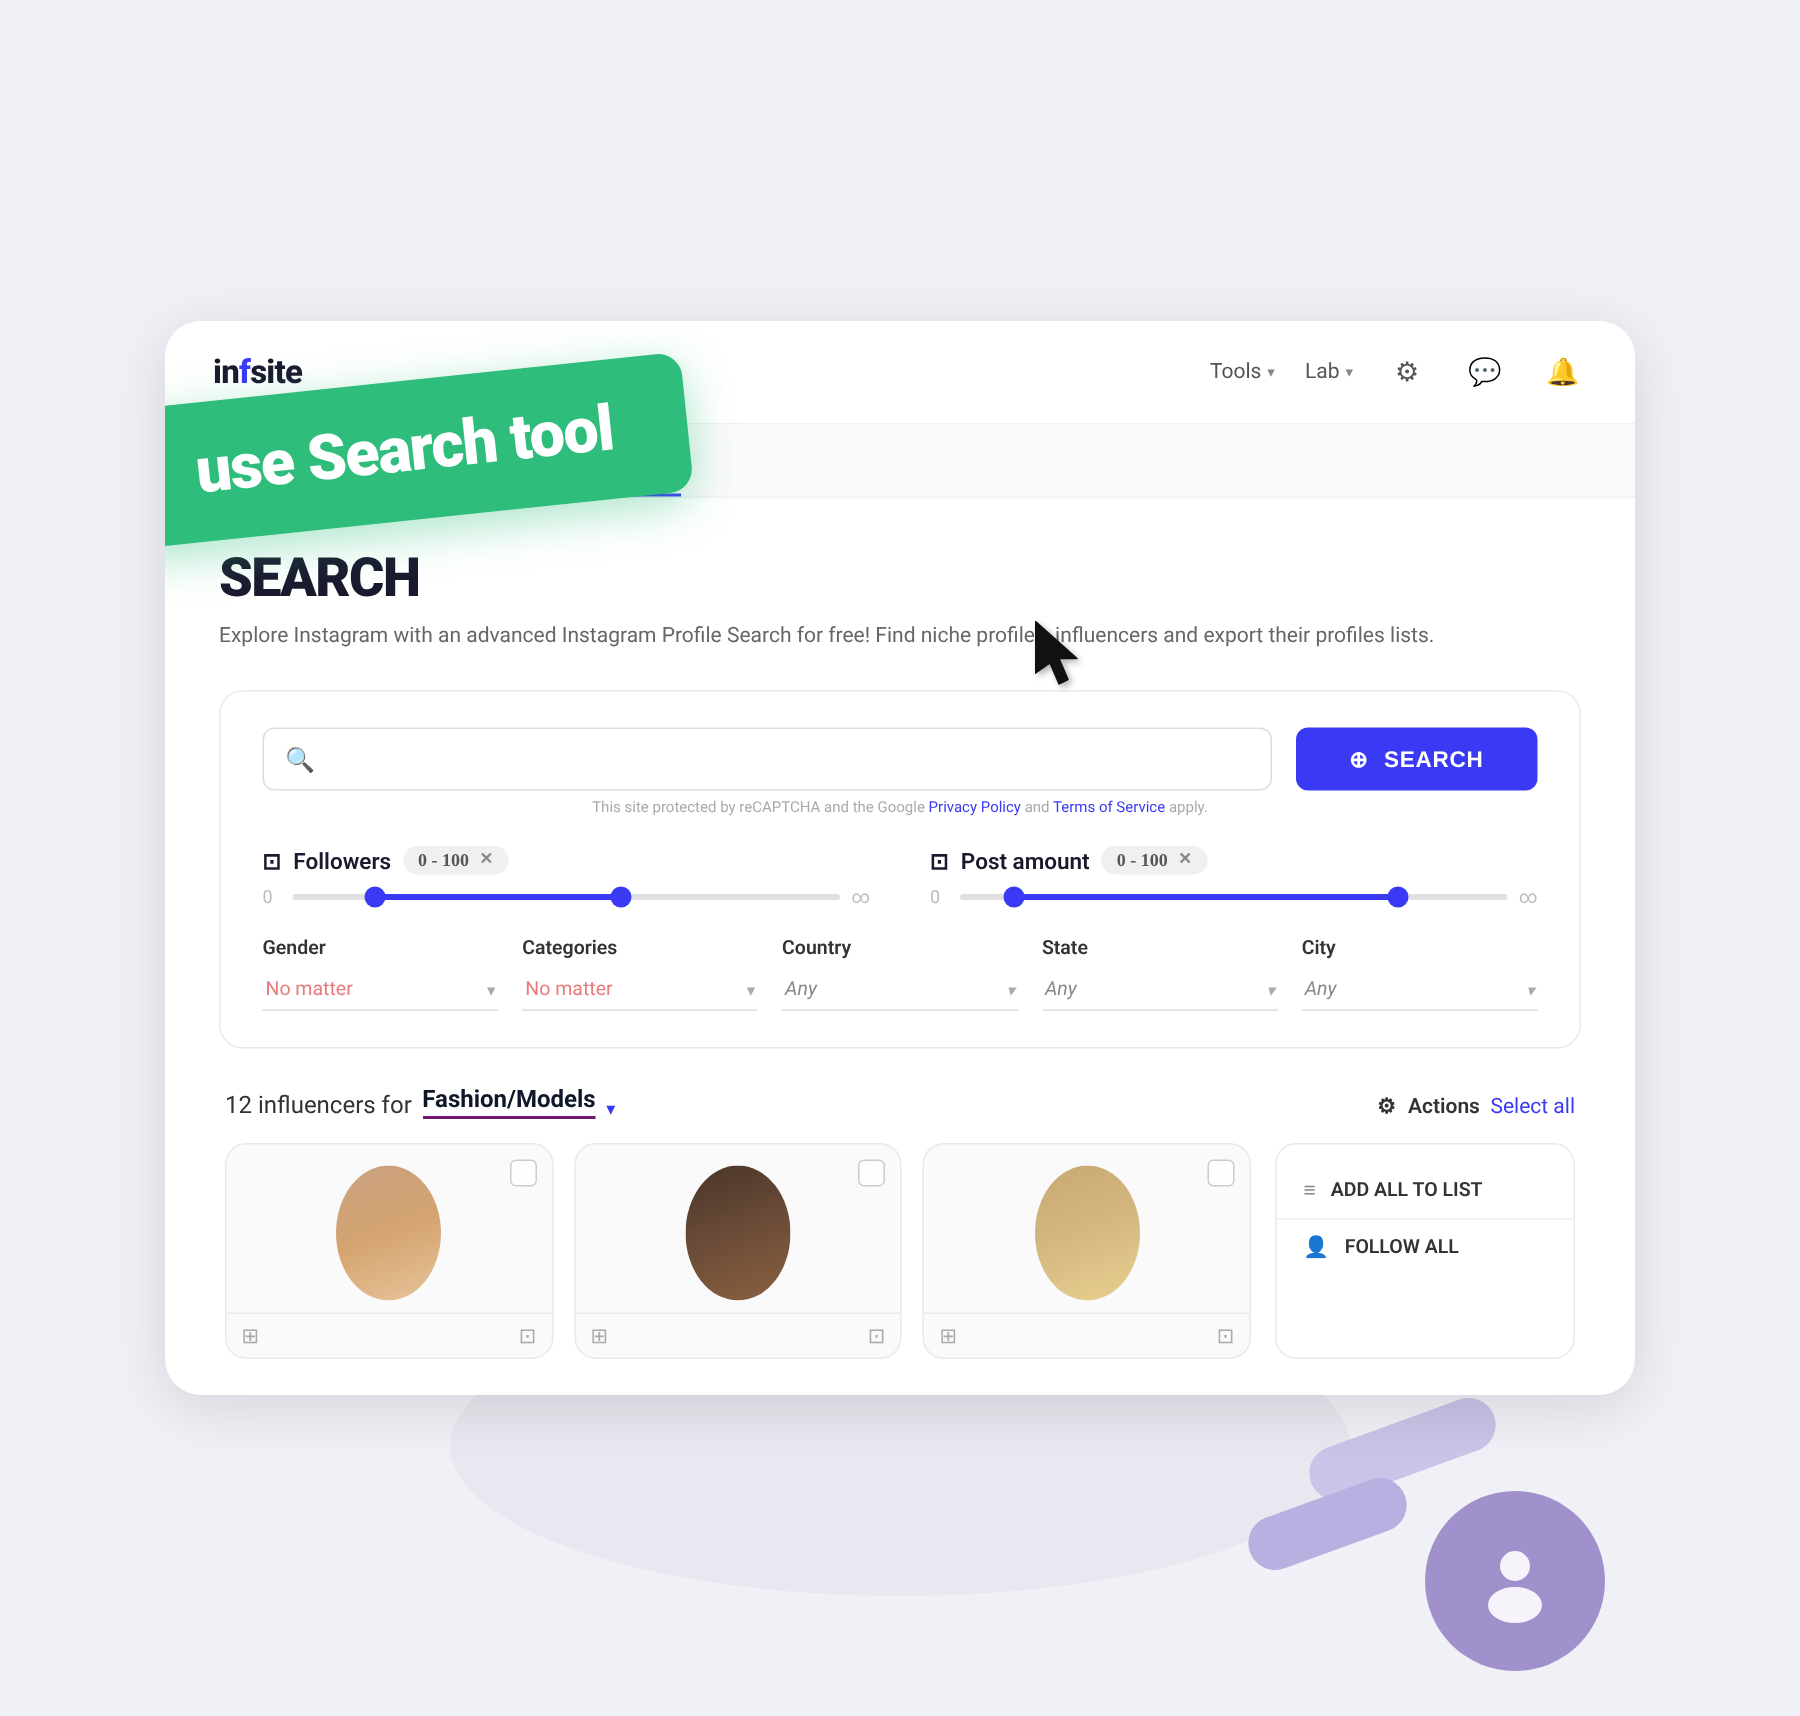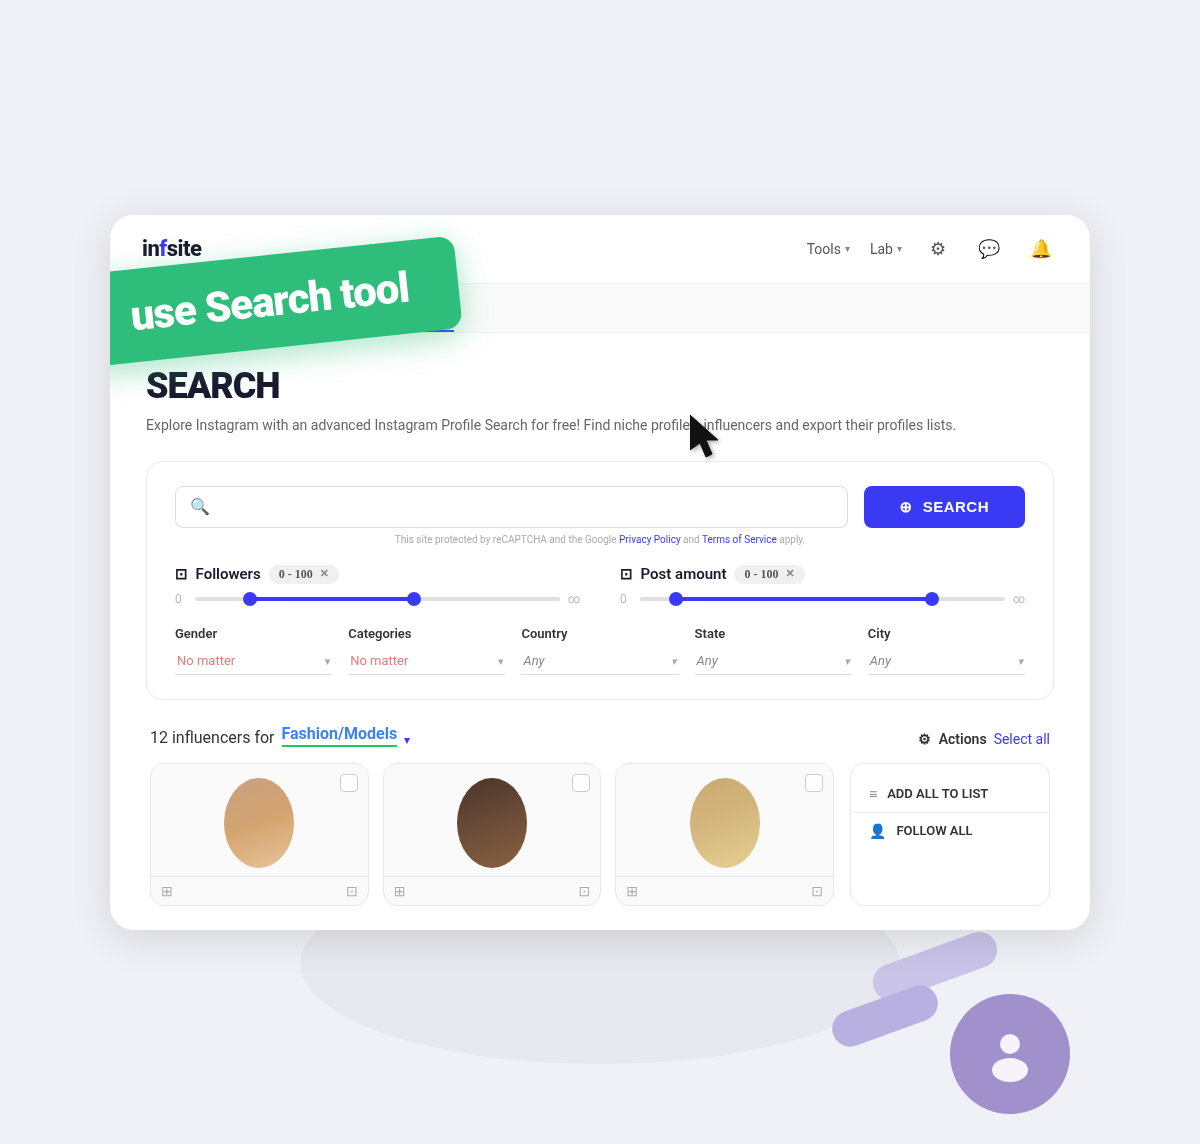--- a/index.html
+++ b/index.html
@@ -373,8 +373,8 @@
     .results-category {
       font-size: 16px;
       font-weight: 700;
-      color: #3b82f6;
-      border-bottom: 2px solid #22c55e;
+      color: #0f172a;
+      border-bottom: 2px solid #701a75;
       padding-bottom: 2px;
       cursor: pointer;
     }

